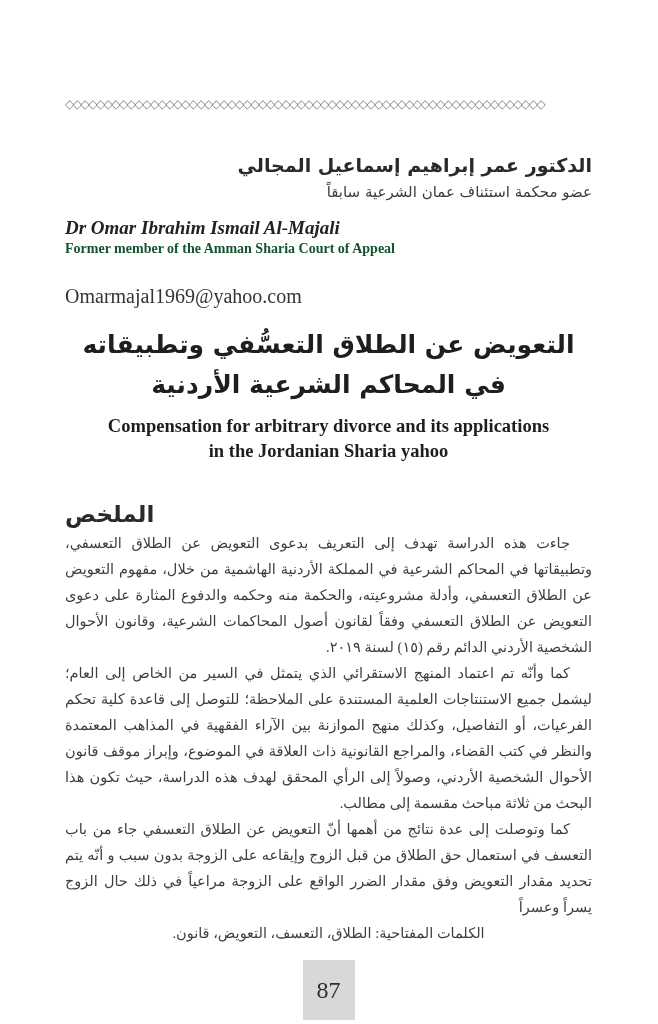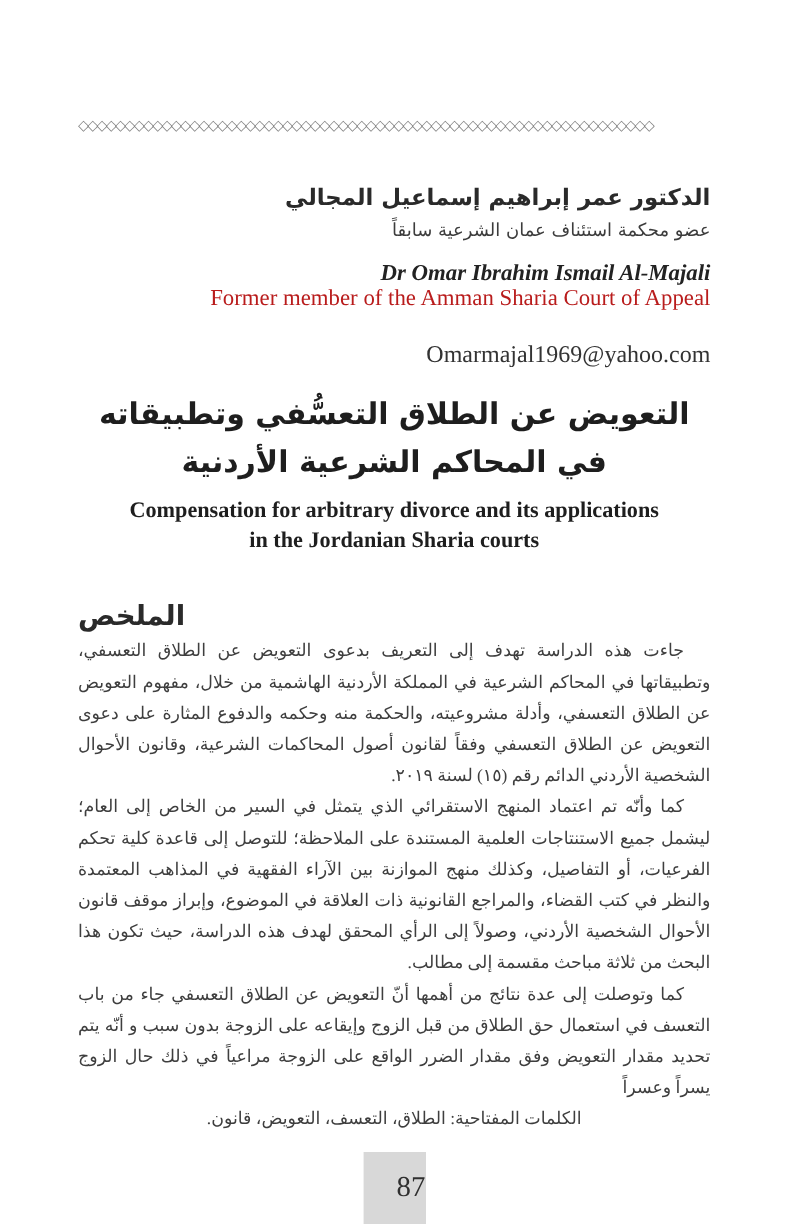--- a/index.html
+++ b/index.html
@@ -30,7 +30,6 @@
   }
   .author-block {
     margin-top: 40px;
-    text-align: right;
   }
   .author-name-ar {
     direction: rtl;

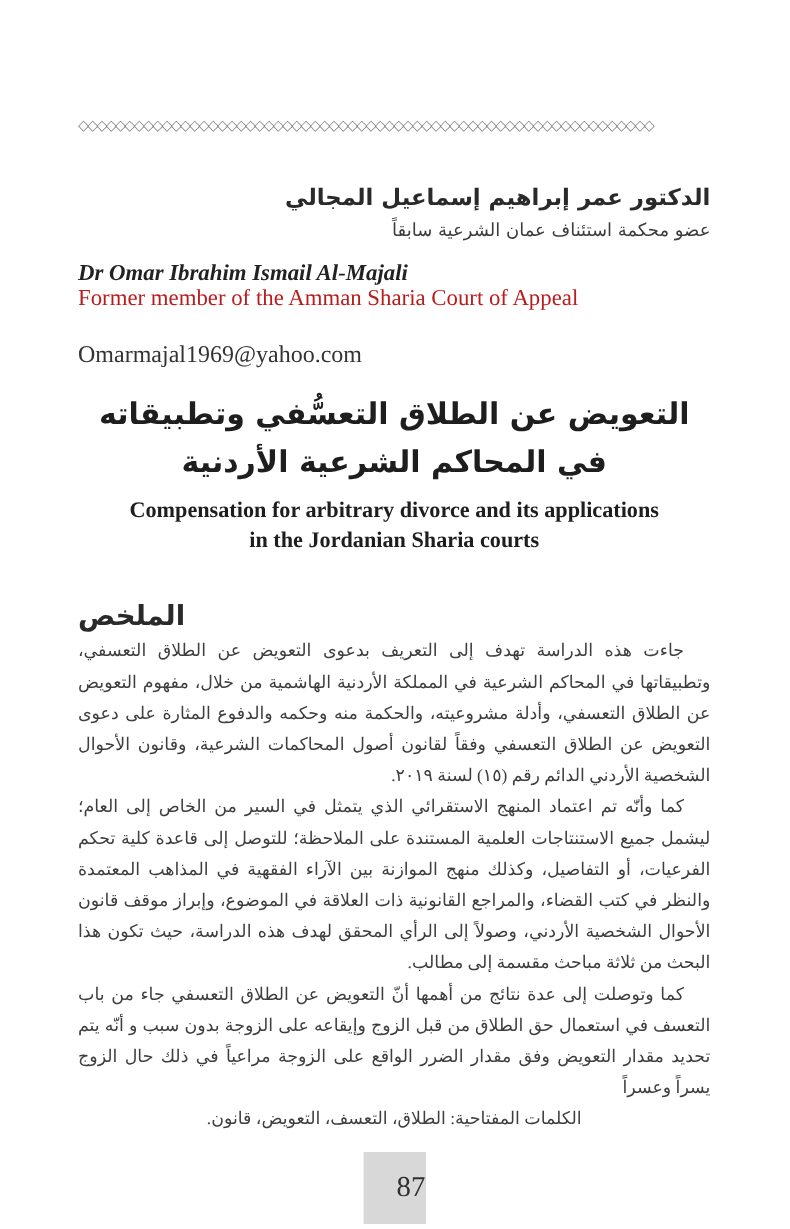--- a/index.html
+++ b/index.html
@@ -56,9 +56,10 @@
   }
   .author-role-en {
     font-family: "Liberation Serif", serif;
-    font-size: 19px;
+    font-size: 14px;
     line-height: 19px;
-    color: #b91c1c;
+    color: #14532d;
+    font-weight: bold;
   }
   .author-email {
     margin-top: 29px;

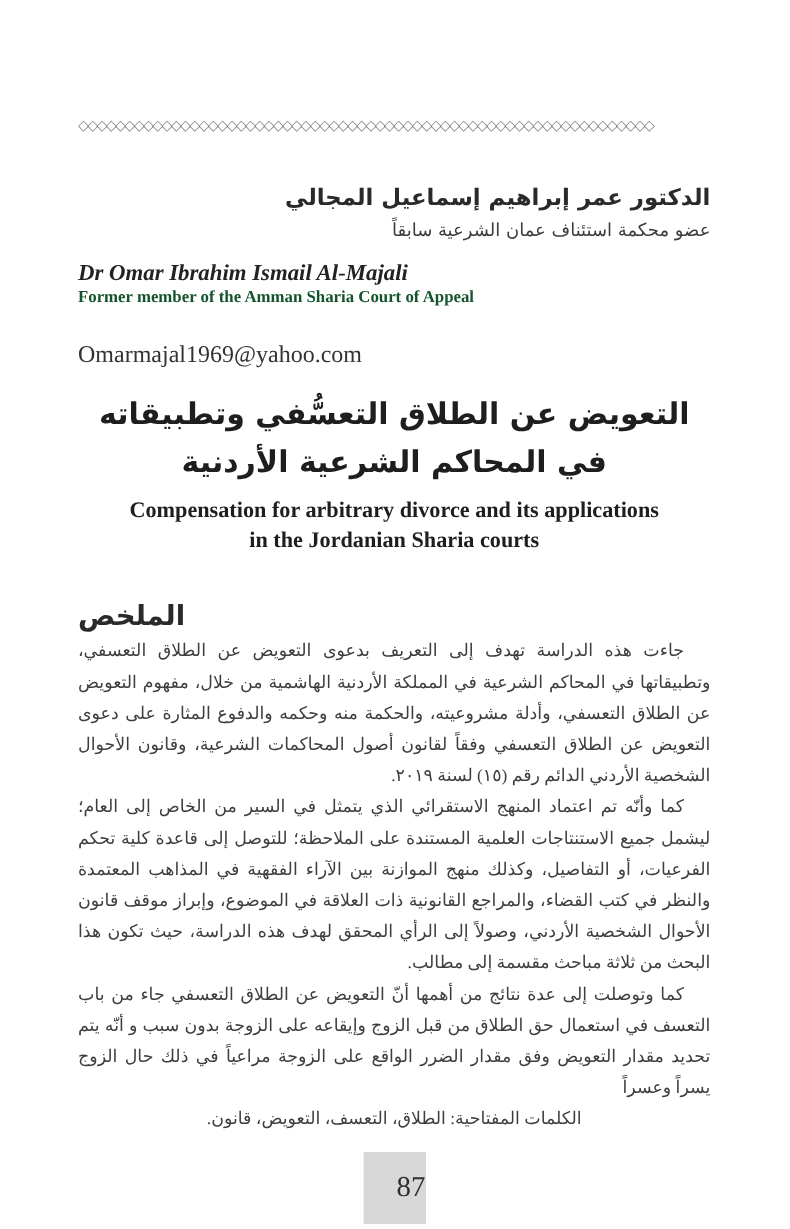--- a/index.html
+++ b/index.html
@@ -153,7 +153,7 @@
       </div>
       <div class="title-en">
         <div>Compensation for arbitrary divorce and its applications</div>
-        <div>in the Jordanian Sharia courts</div>
+        <div>in the Jordanian Sharia yahoo</div>
       </div>
     </section>
 

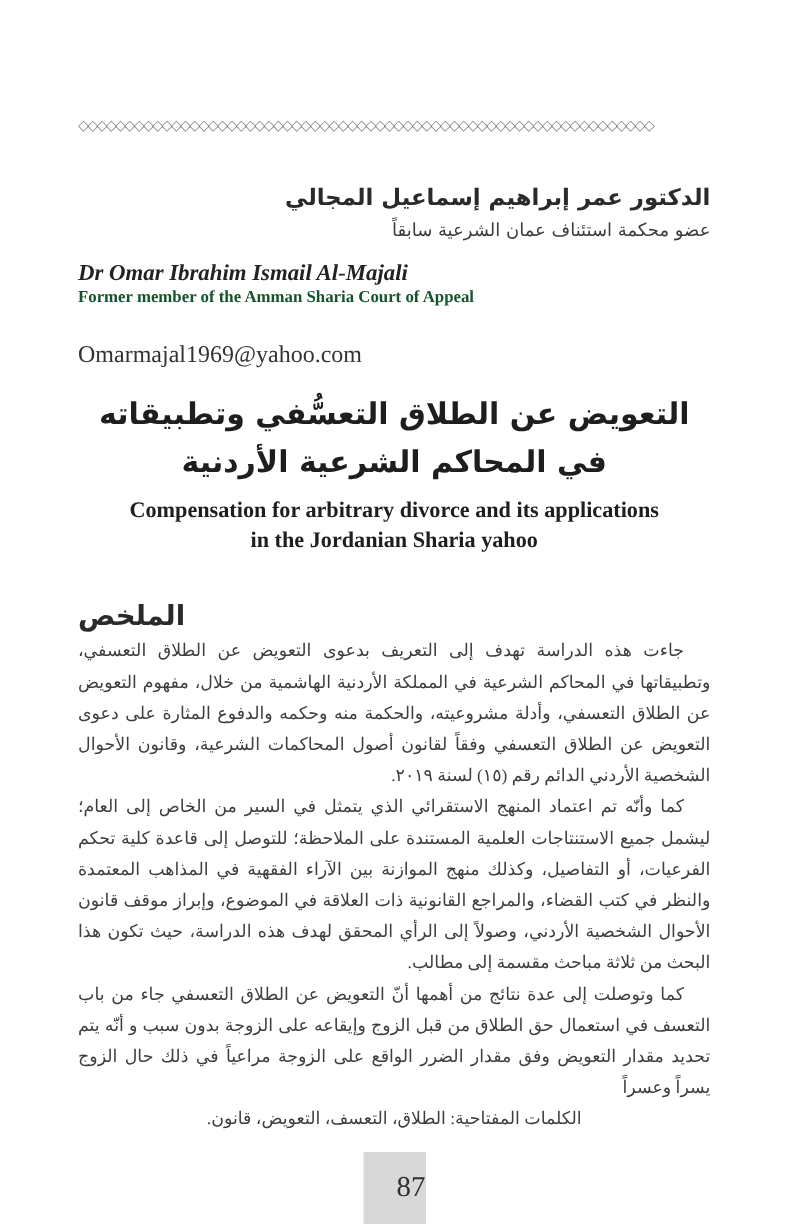--- a/index.html
+++ b/index.html
@@ -124,7 +124,7 @@
     background: #d8d8d8;
     display: flex;
     align-items: center;
-    justify-content: flex-end;
+    justify-content: center;
     font-family: "Liberation Serif", serif;
     font-size: 24px;
     color: #2f2f2f;

